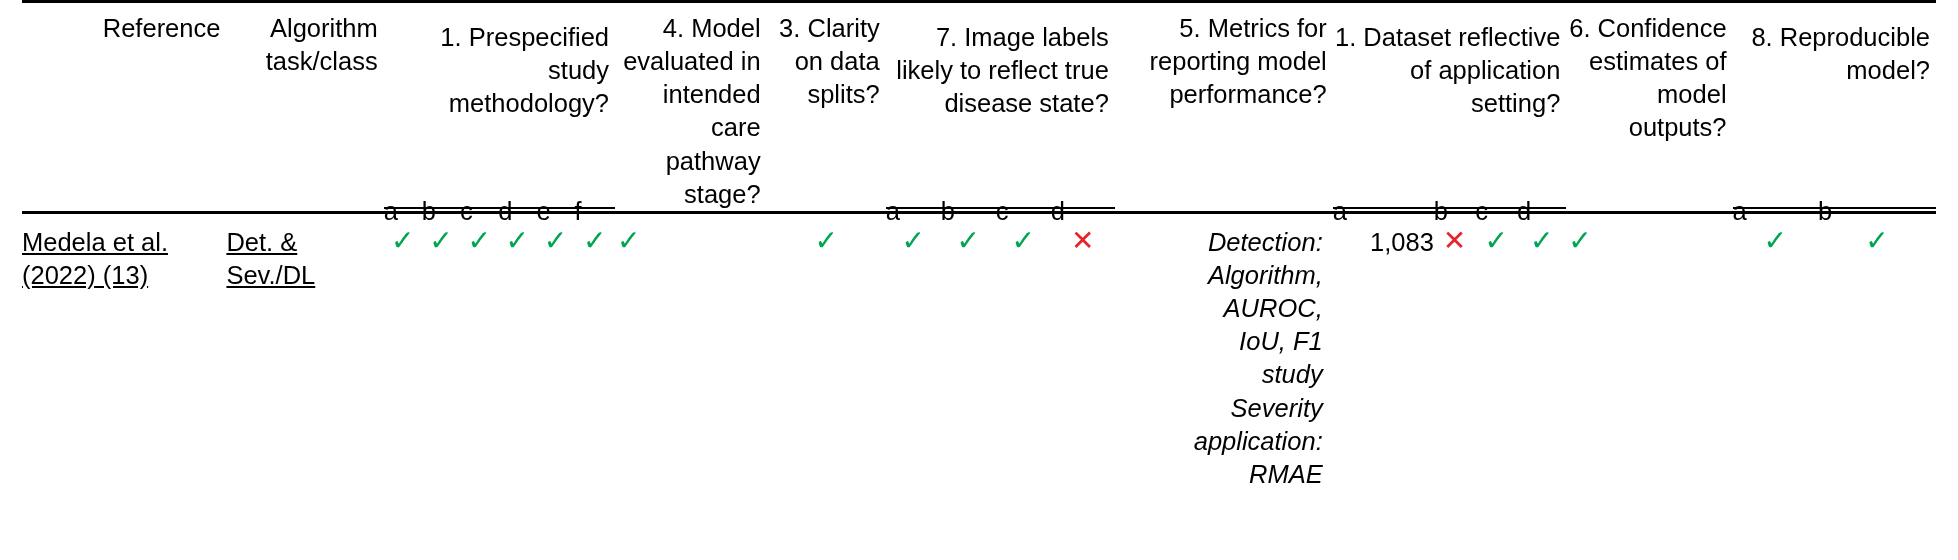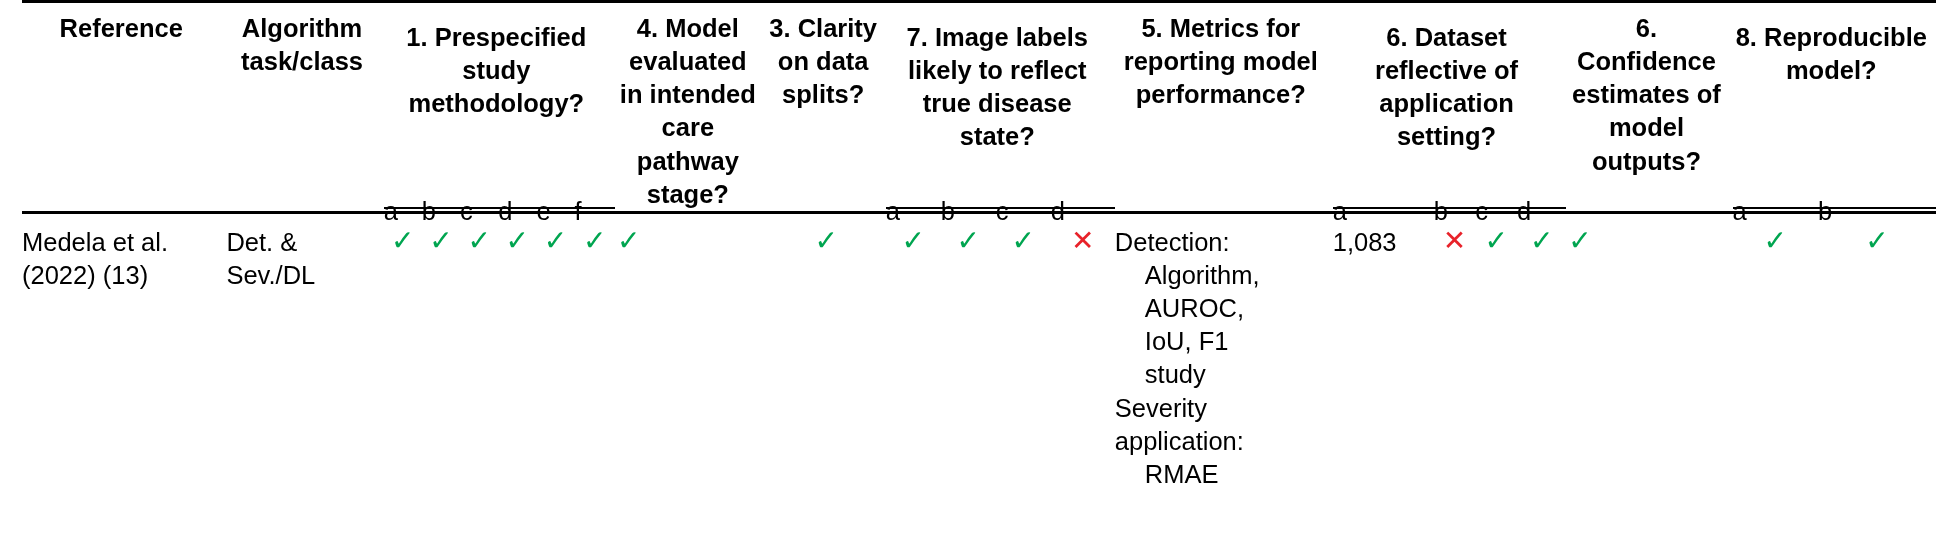--- a/index.html
+++ b/index.html
@@ -50,9 +50,9 @@
   
   td.hcell {
     vertical-align: top;
-    text-align: center;
+    text-align: right;
     padding: 9px 6px 0 0;
-    font-weight: 700;
+    font-weight: 400;
     word-wrap: break-word;
     overflow-wrap: break-word;
     hyphens: none;

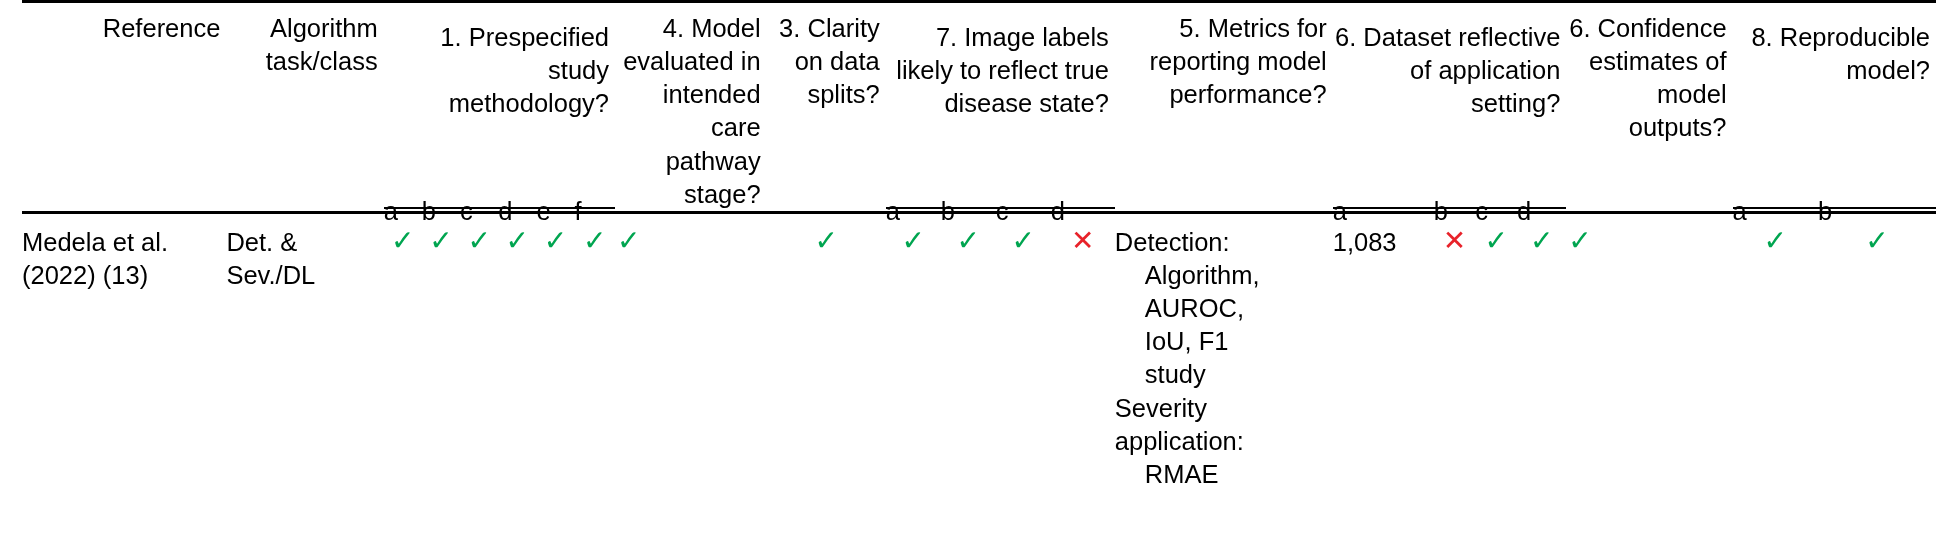--- a/index.html
+++ b/index.html
@@ -168,7 +168,7 @@
       <td class="hcell" rowspan="2">5. Metrics for reporting model performance?</td>
 
       <td class="hcell grouphead" colspan="4">
-        <span class="gtitle">6. Dataset reflective of application setting?</span>
+        <span class="gtitle">1. Dataset reflective of application setting?</span>
       </td>
 
       <td class="hcell" rowspan="2">6. Confidence estimates of model outputs?</td>

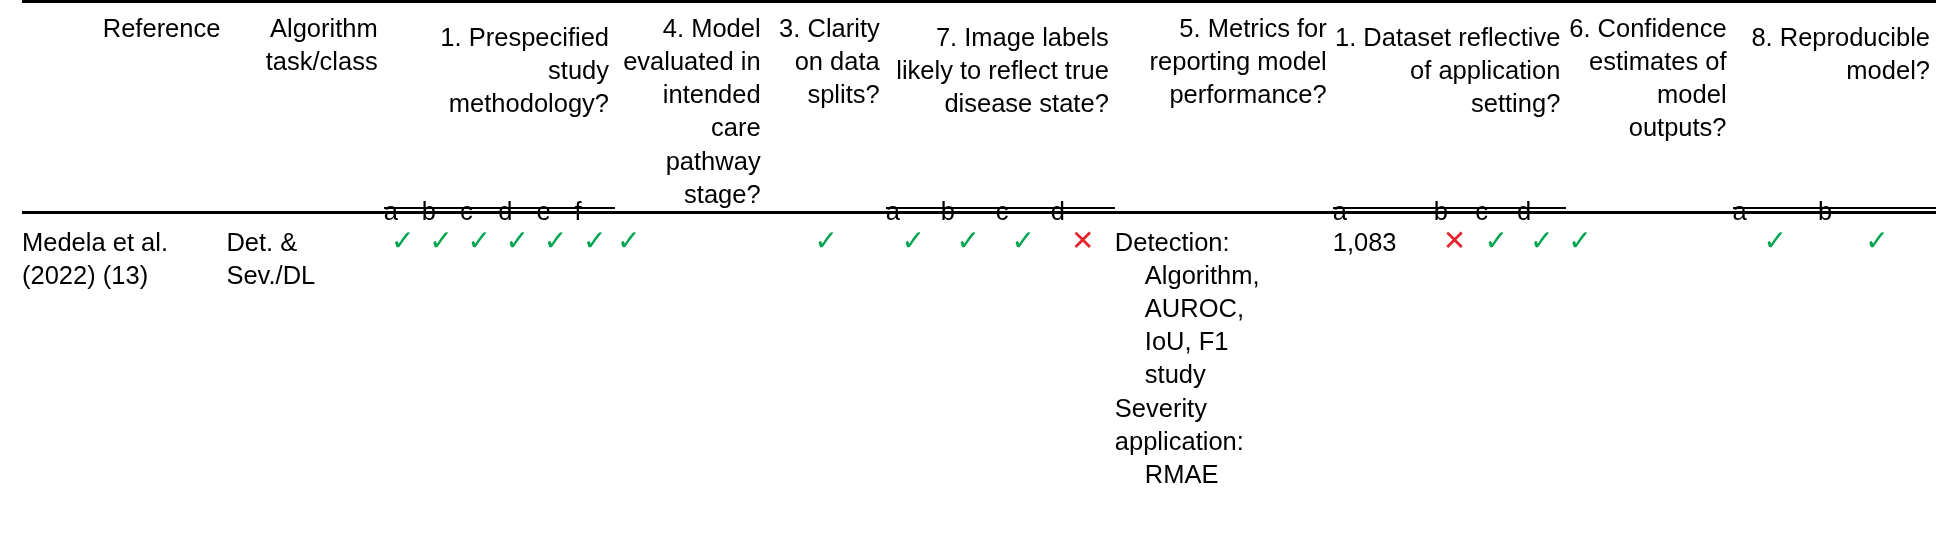--- a/index.html
+++ b/index.html
@@ -88,6 +88,7 @@
     vertical-align: top;
     text-align: left;
     padding: 12px 4px 0 0;
+    text-decoration: underline;
   }
   td.mark {
     vertical-align: top;

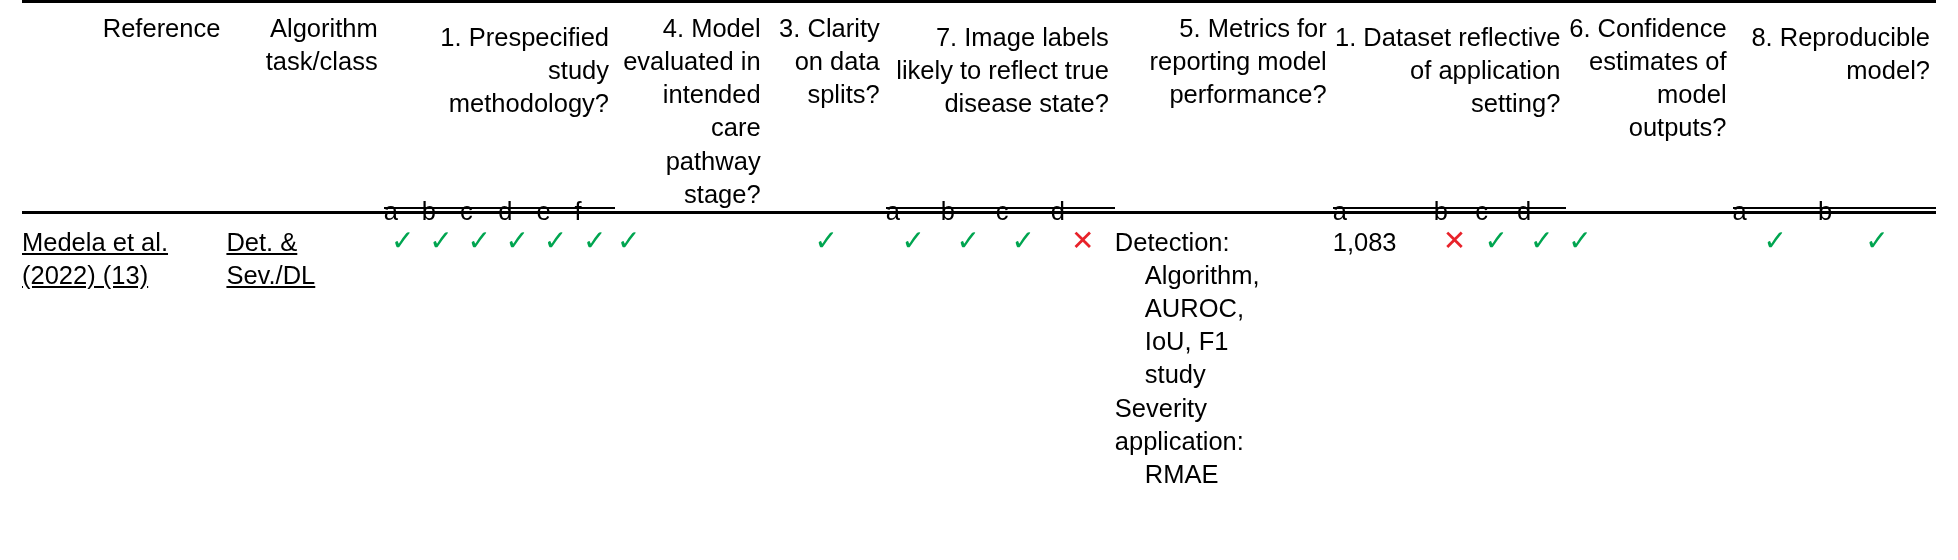--- a/index.html
+++ b/index.html
@@ -102,8 +102,9 @@
 
   td.metrics {
     vertical-align: top;
-    text-align: left;
+    text-align: right;
     padding: 12px 10px 0 0;
+    font-style: italic;
   }
   .metrics .mline { display: block; white-space: pre-wrap; }
   .metrics .ind   { padding-left: 30px; }

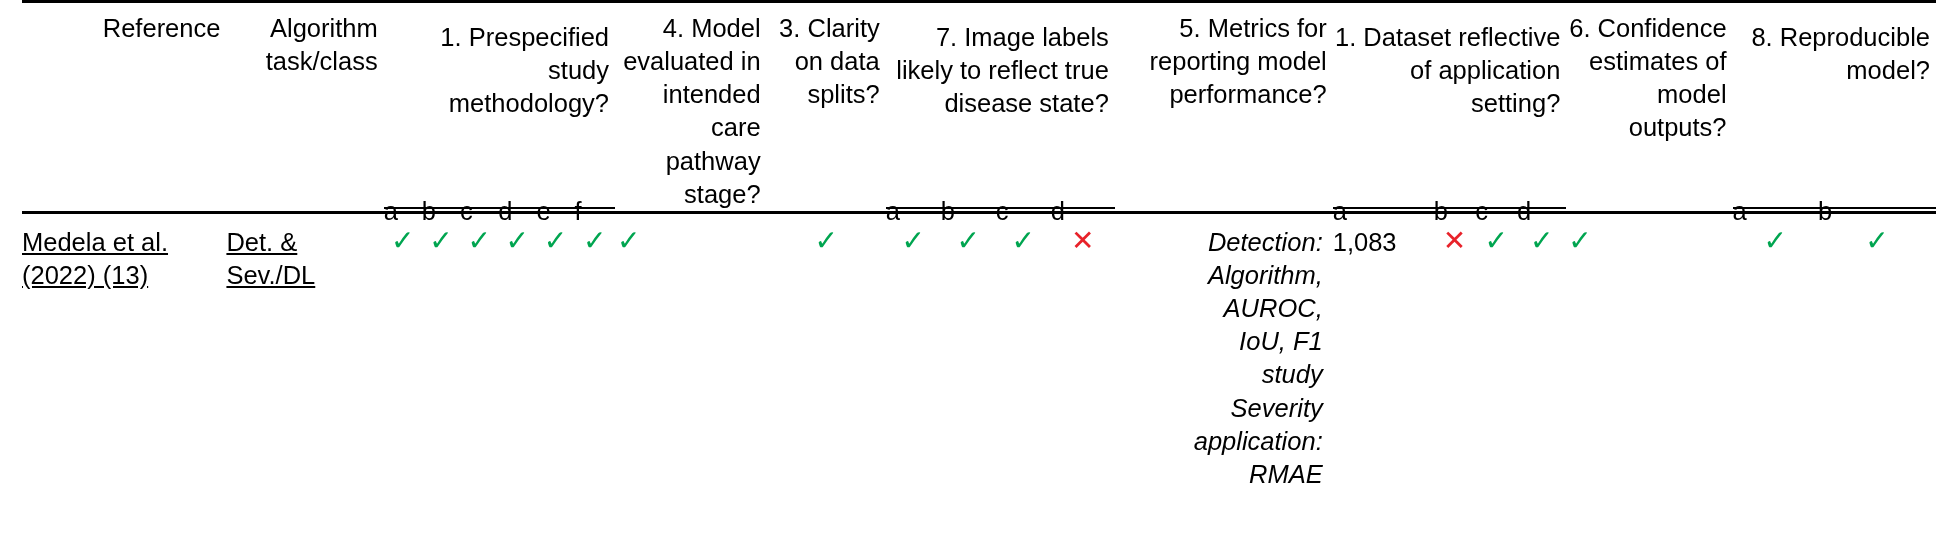--- a/index.html
+++ b/index.html
@@ -111,7 +111,7 @@
 
   td.numeric {
     vertical-align: top;
-    text-align: left;
+    text-align: right;
     padding: 12px 0 0 0;
   }
 </style>

